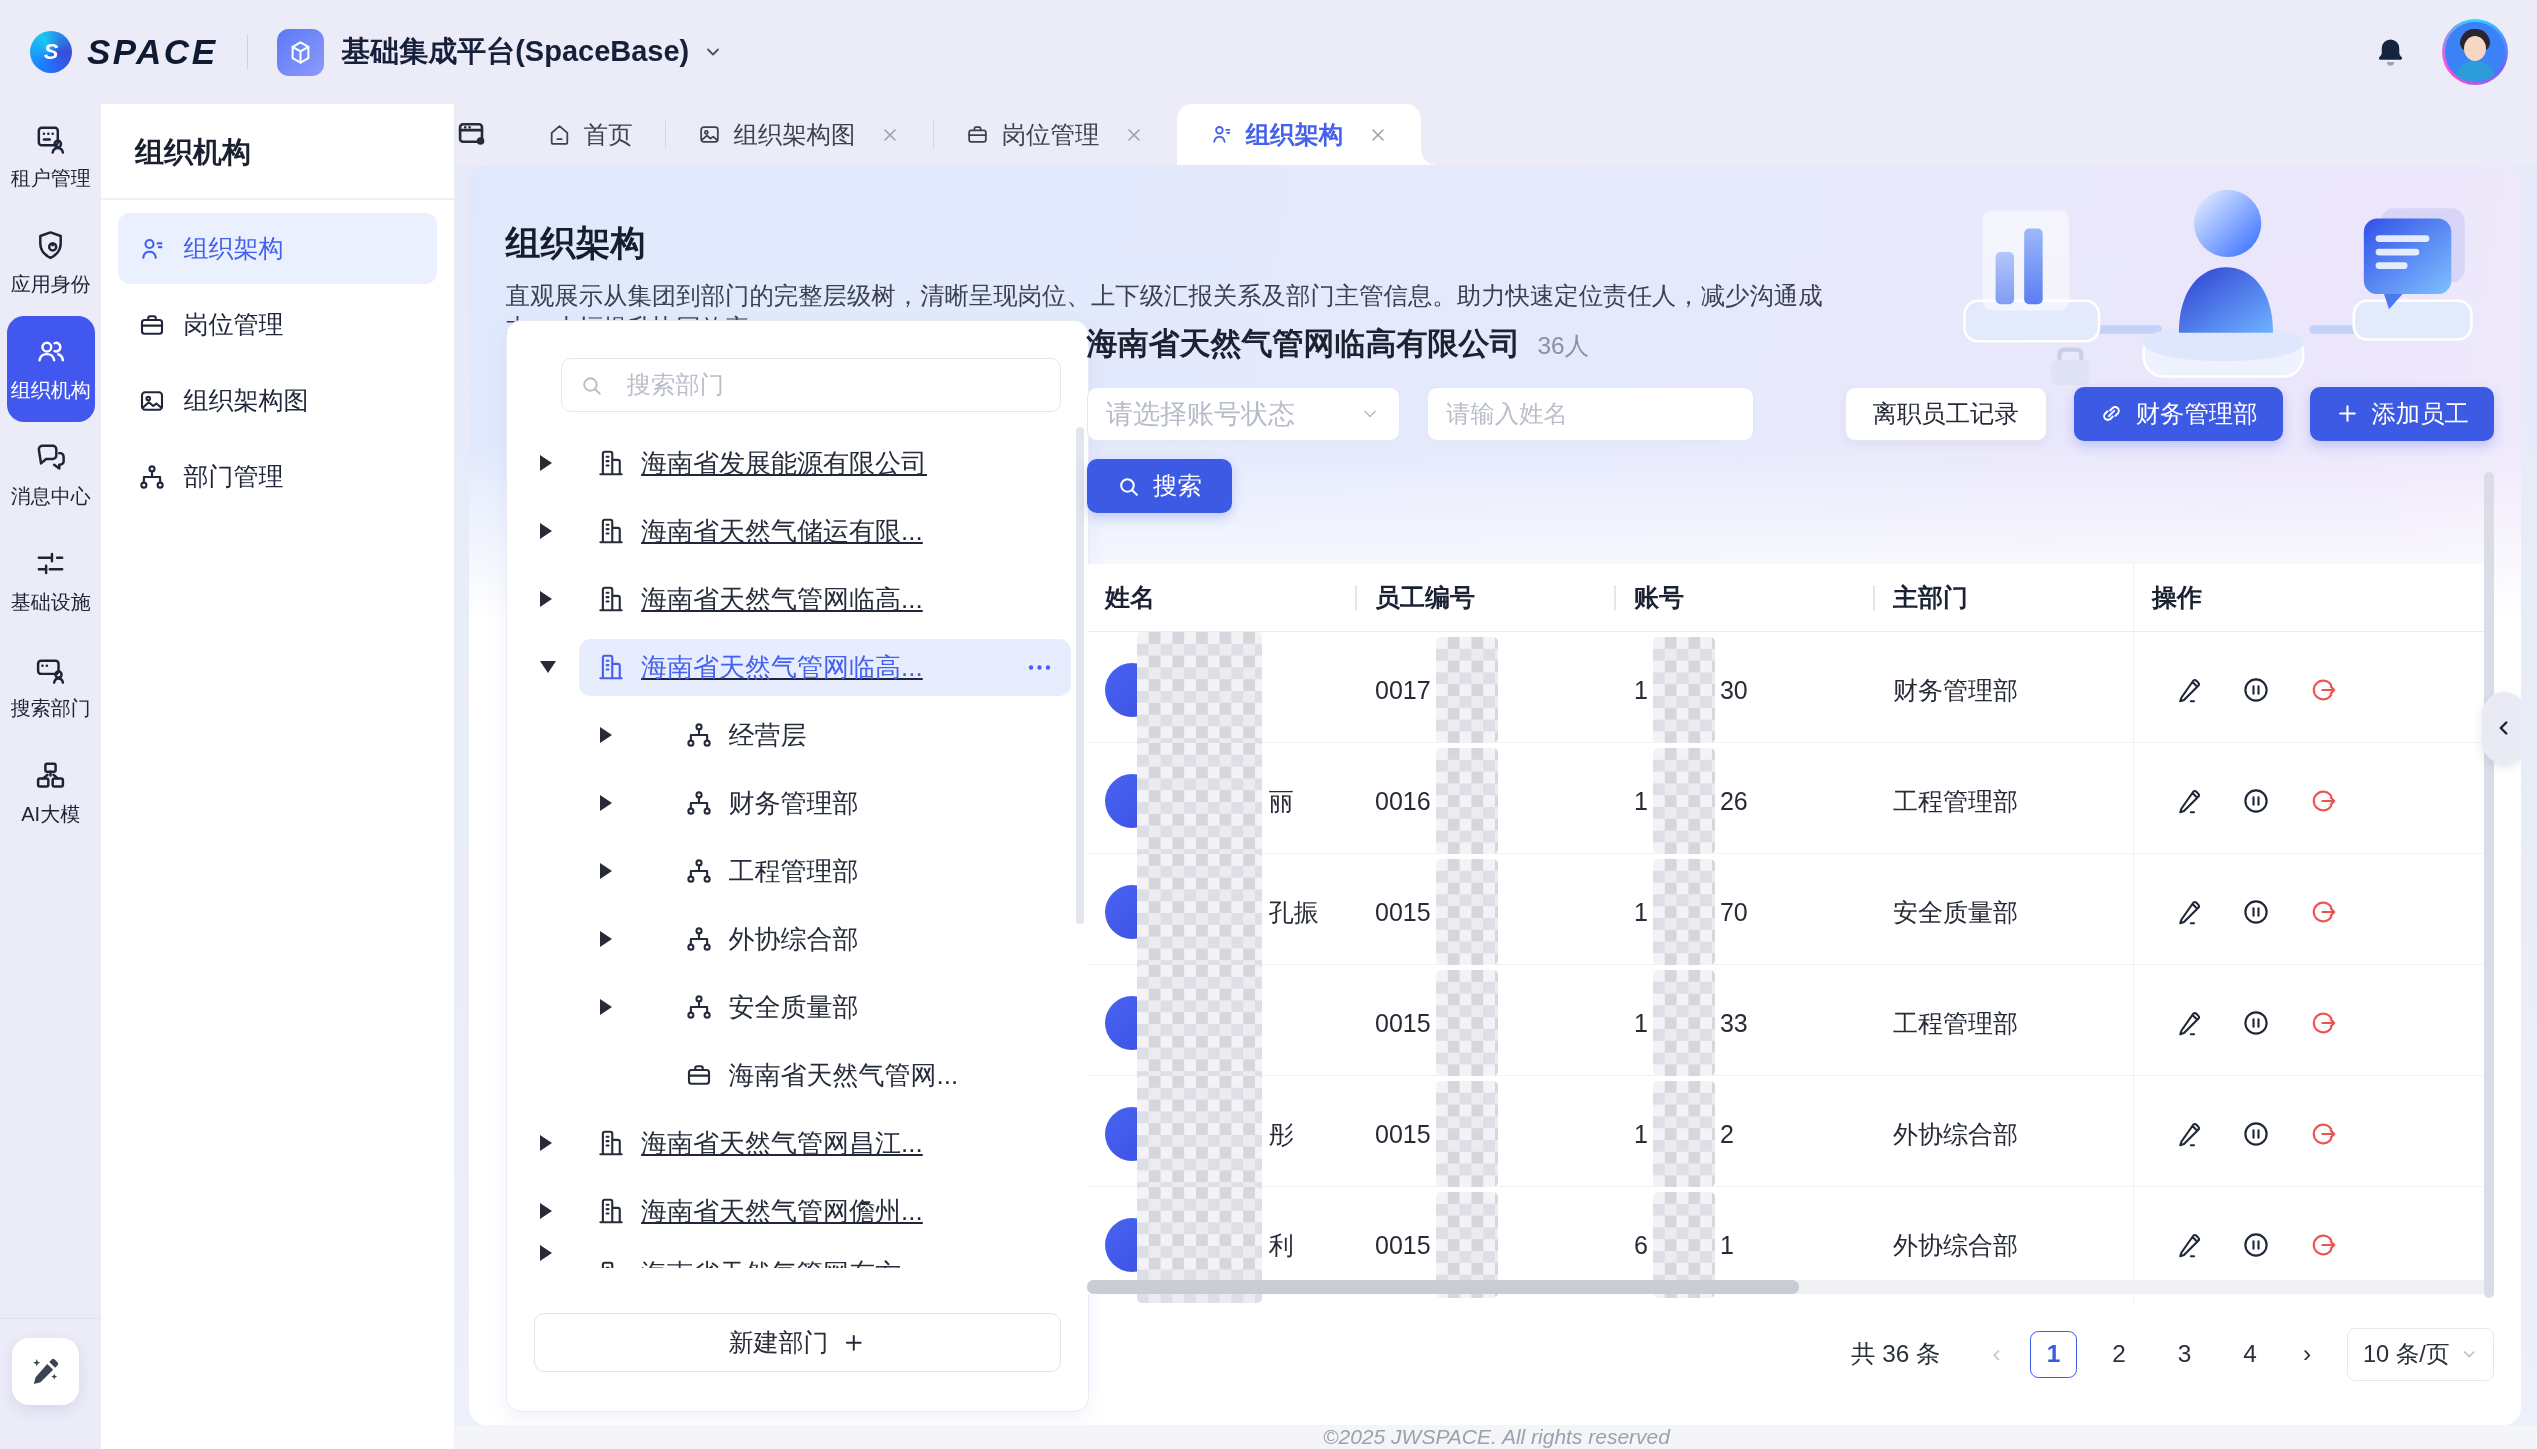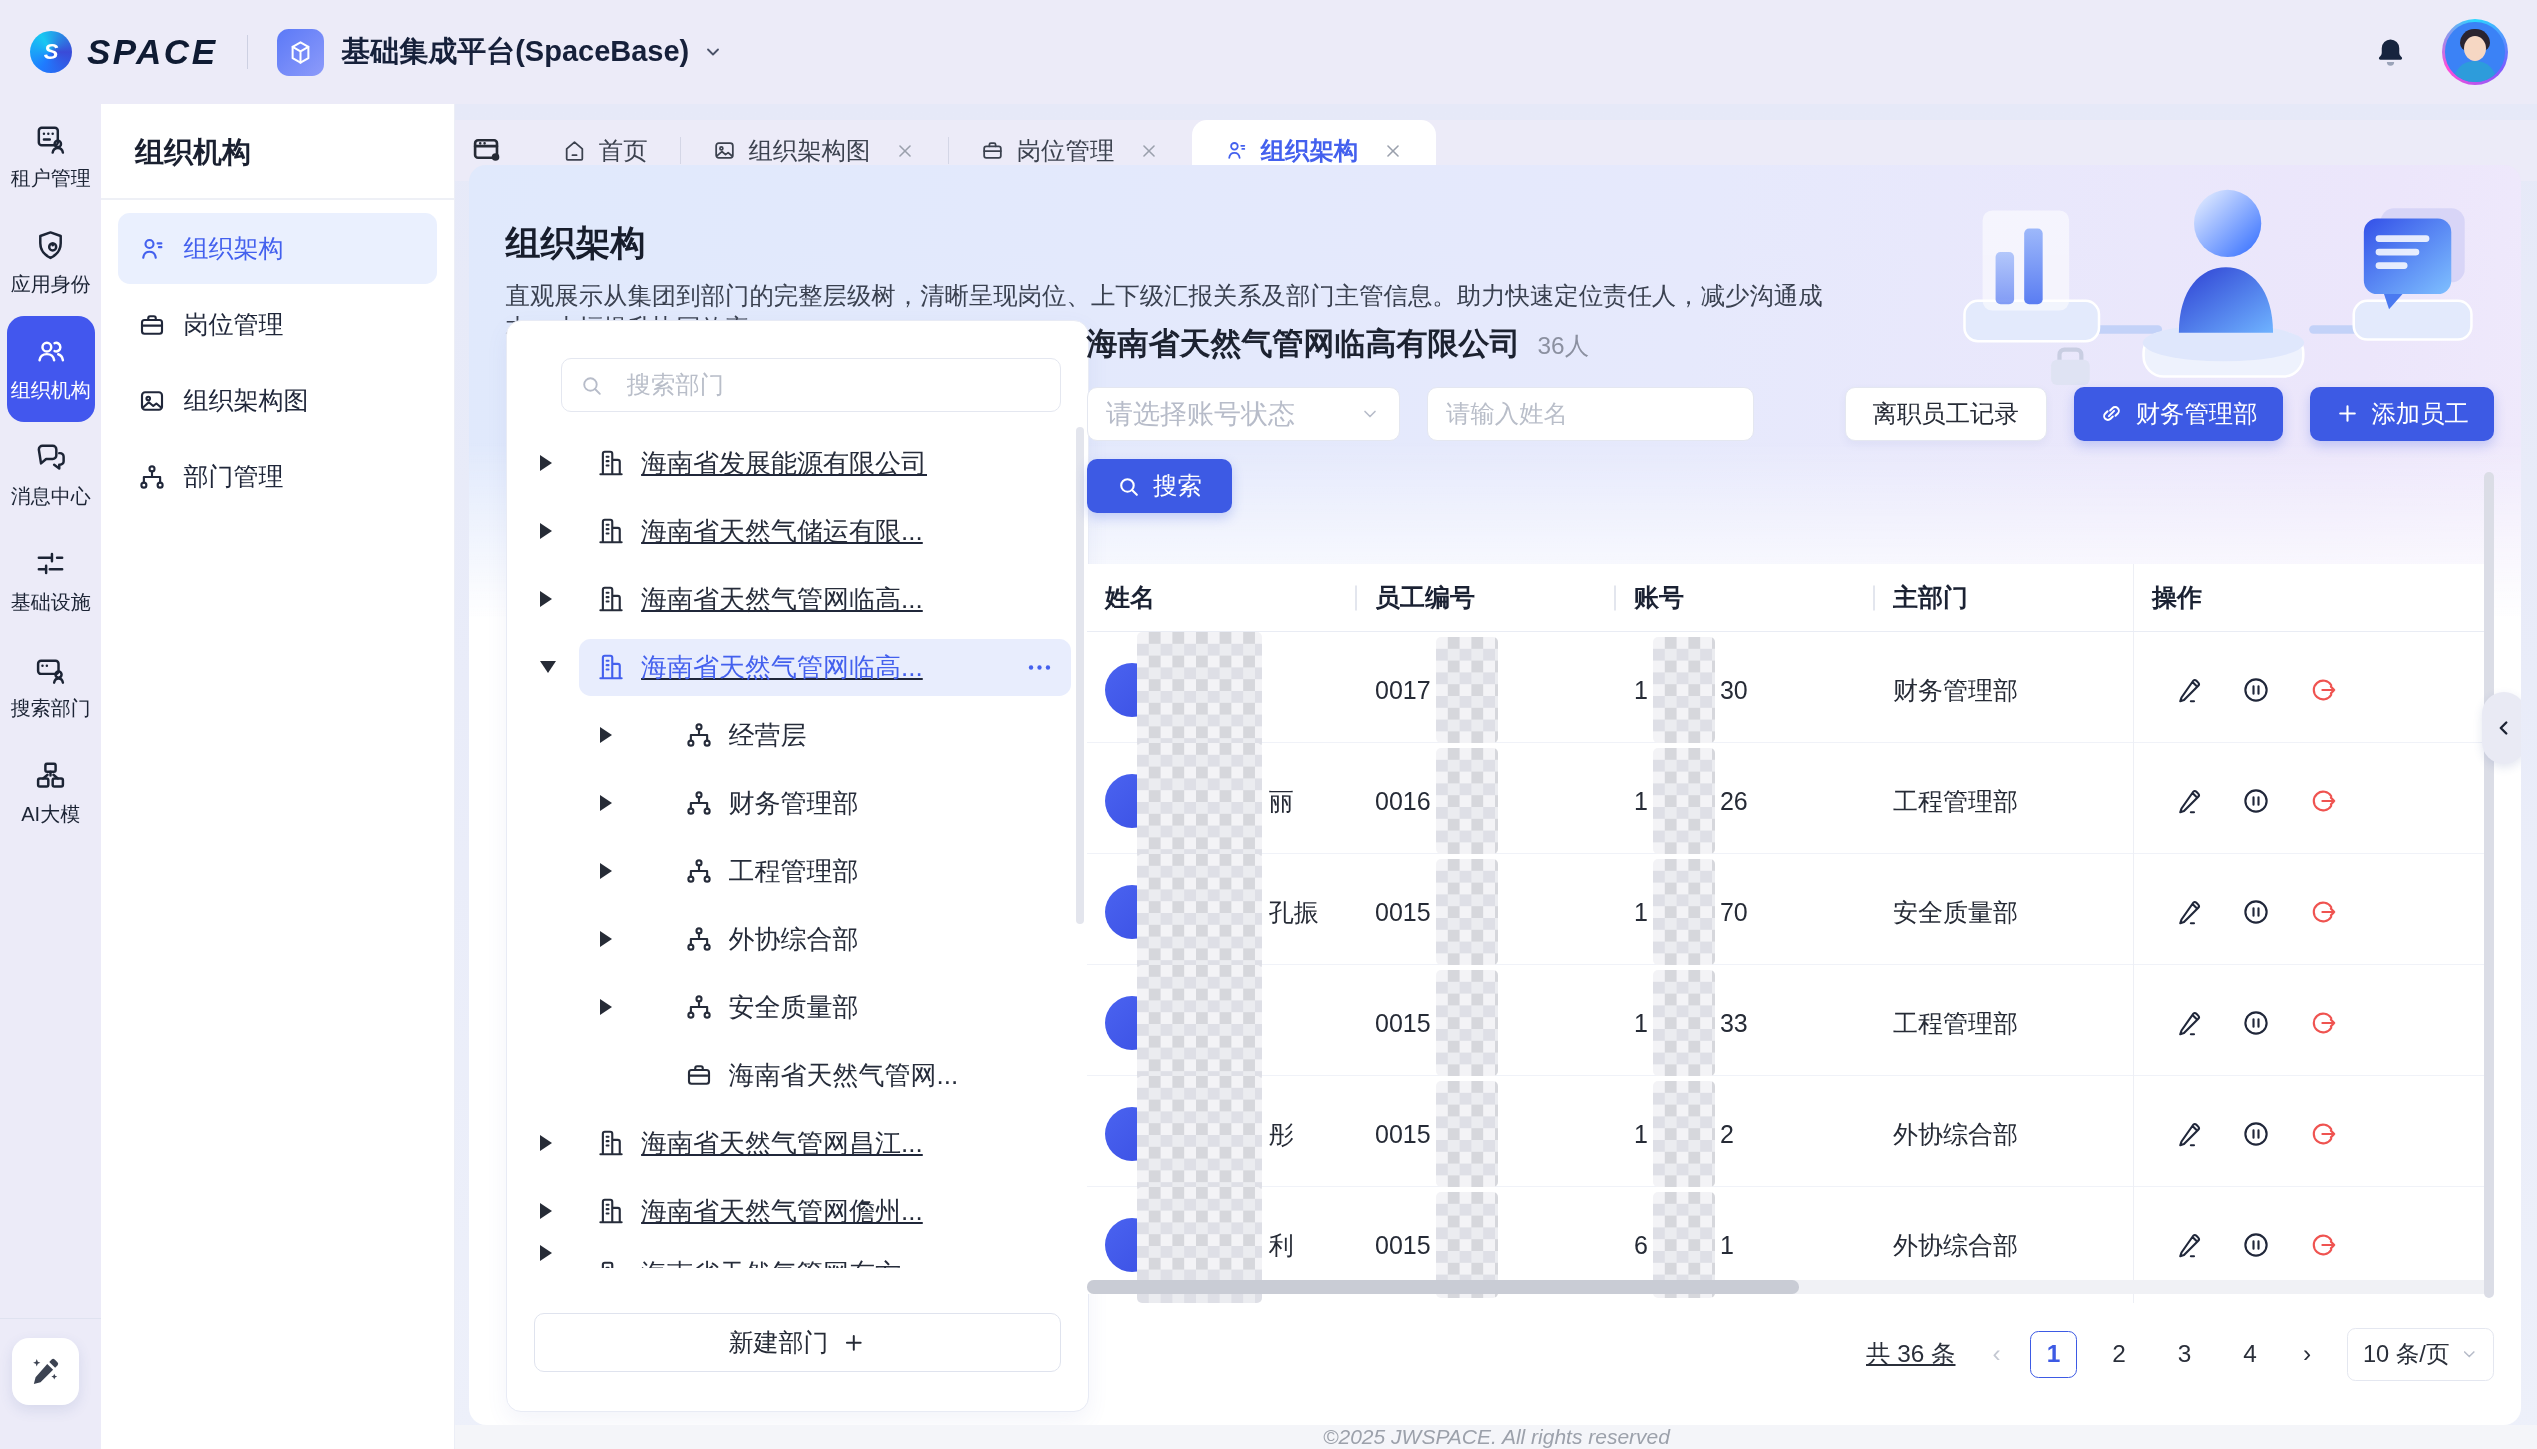--- a/index.html
+++ b/index.html
@@ -60,7 +60,7 @@
   
   .main{position:absolute;left:455px;top:104px;right:0;bottom:0;
         background:linear-gradient(180deg,#E6E9F8 0%,#EDF0FA 100%);}
-  .tabbar{position:absolute;left:0;top:16px;right:0;height:61px;display:flex;padding-left:15px;background:#ECEBF8;}
+  .tabbar{position:absolute;left:0;top:0;right:0;height:61px;display:flex;padding-left:0;background:#ECEBF8;}
   .tab-ctrl{width:35px;height:35px;color:#262b36;align-self:center;margin-right:25px;cursor:pointer;}
   .tab{height:61px;display:flex;align-items:center;gap:11.8px;padding:0 32px;font-size:24.4px;color:#3c424f;cursor:pointer;position:relative;}
   .tab .ic{width:25px;height:25px;}

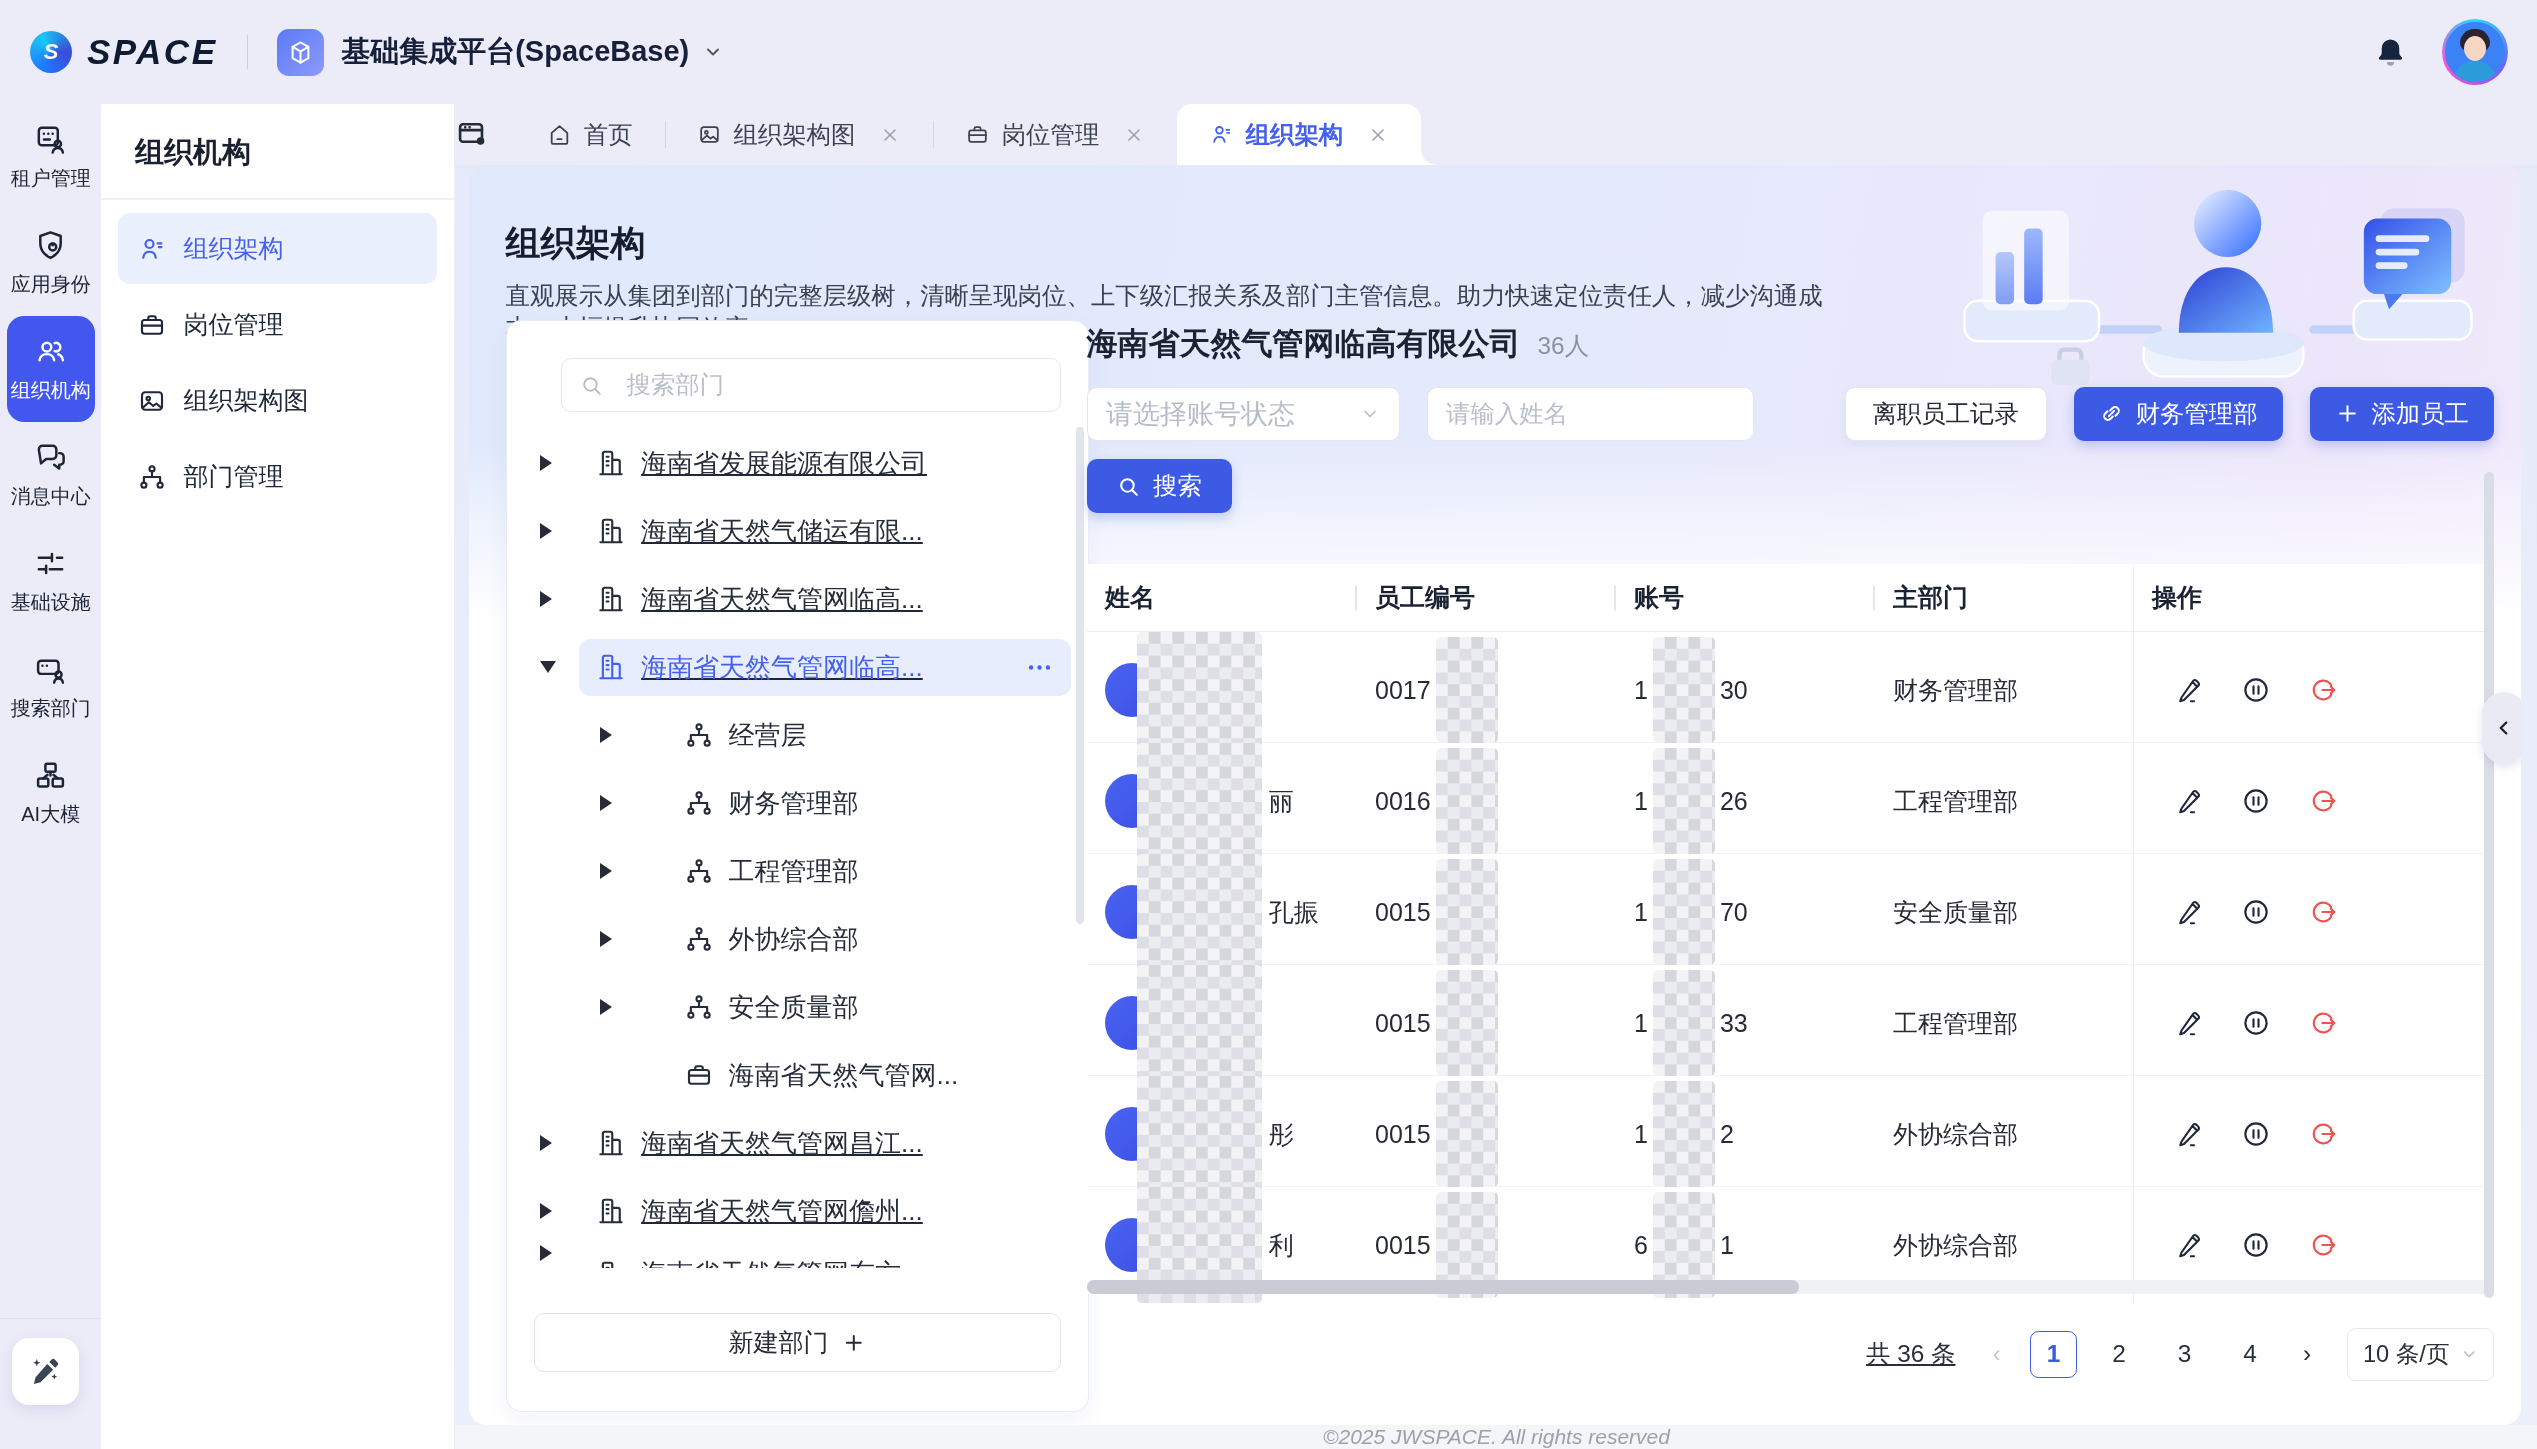--- a/index.html
+++ b/index.html
@@ -155,7 +155,7 @@
 
   
   .pager{margin-top:34px;display:flex;align-items:center;justify-content:flex-end;gap:25px;font-size:24.4px;color:#2a2f3a;}
-  .pager .total{margin-right:1px;text-decoration:underline;}
+  .pager .total{margin-right:16px;}
   .pg{min-width:47px;height:47px;border-radius:8.4px;display:flex;align-items:center;justify-content:center;cursor:pointer;box-sizing:border-box;}
   .pg.arrow{color:#2a2f3a;width:30px;min-width:30px;}
   .pg.arrow.disabled{color:#c4c8d2;cursor:default;}

